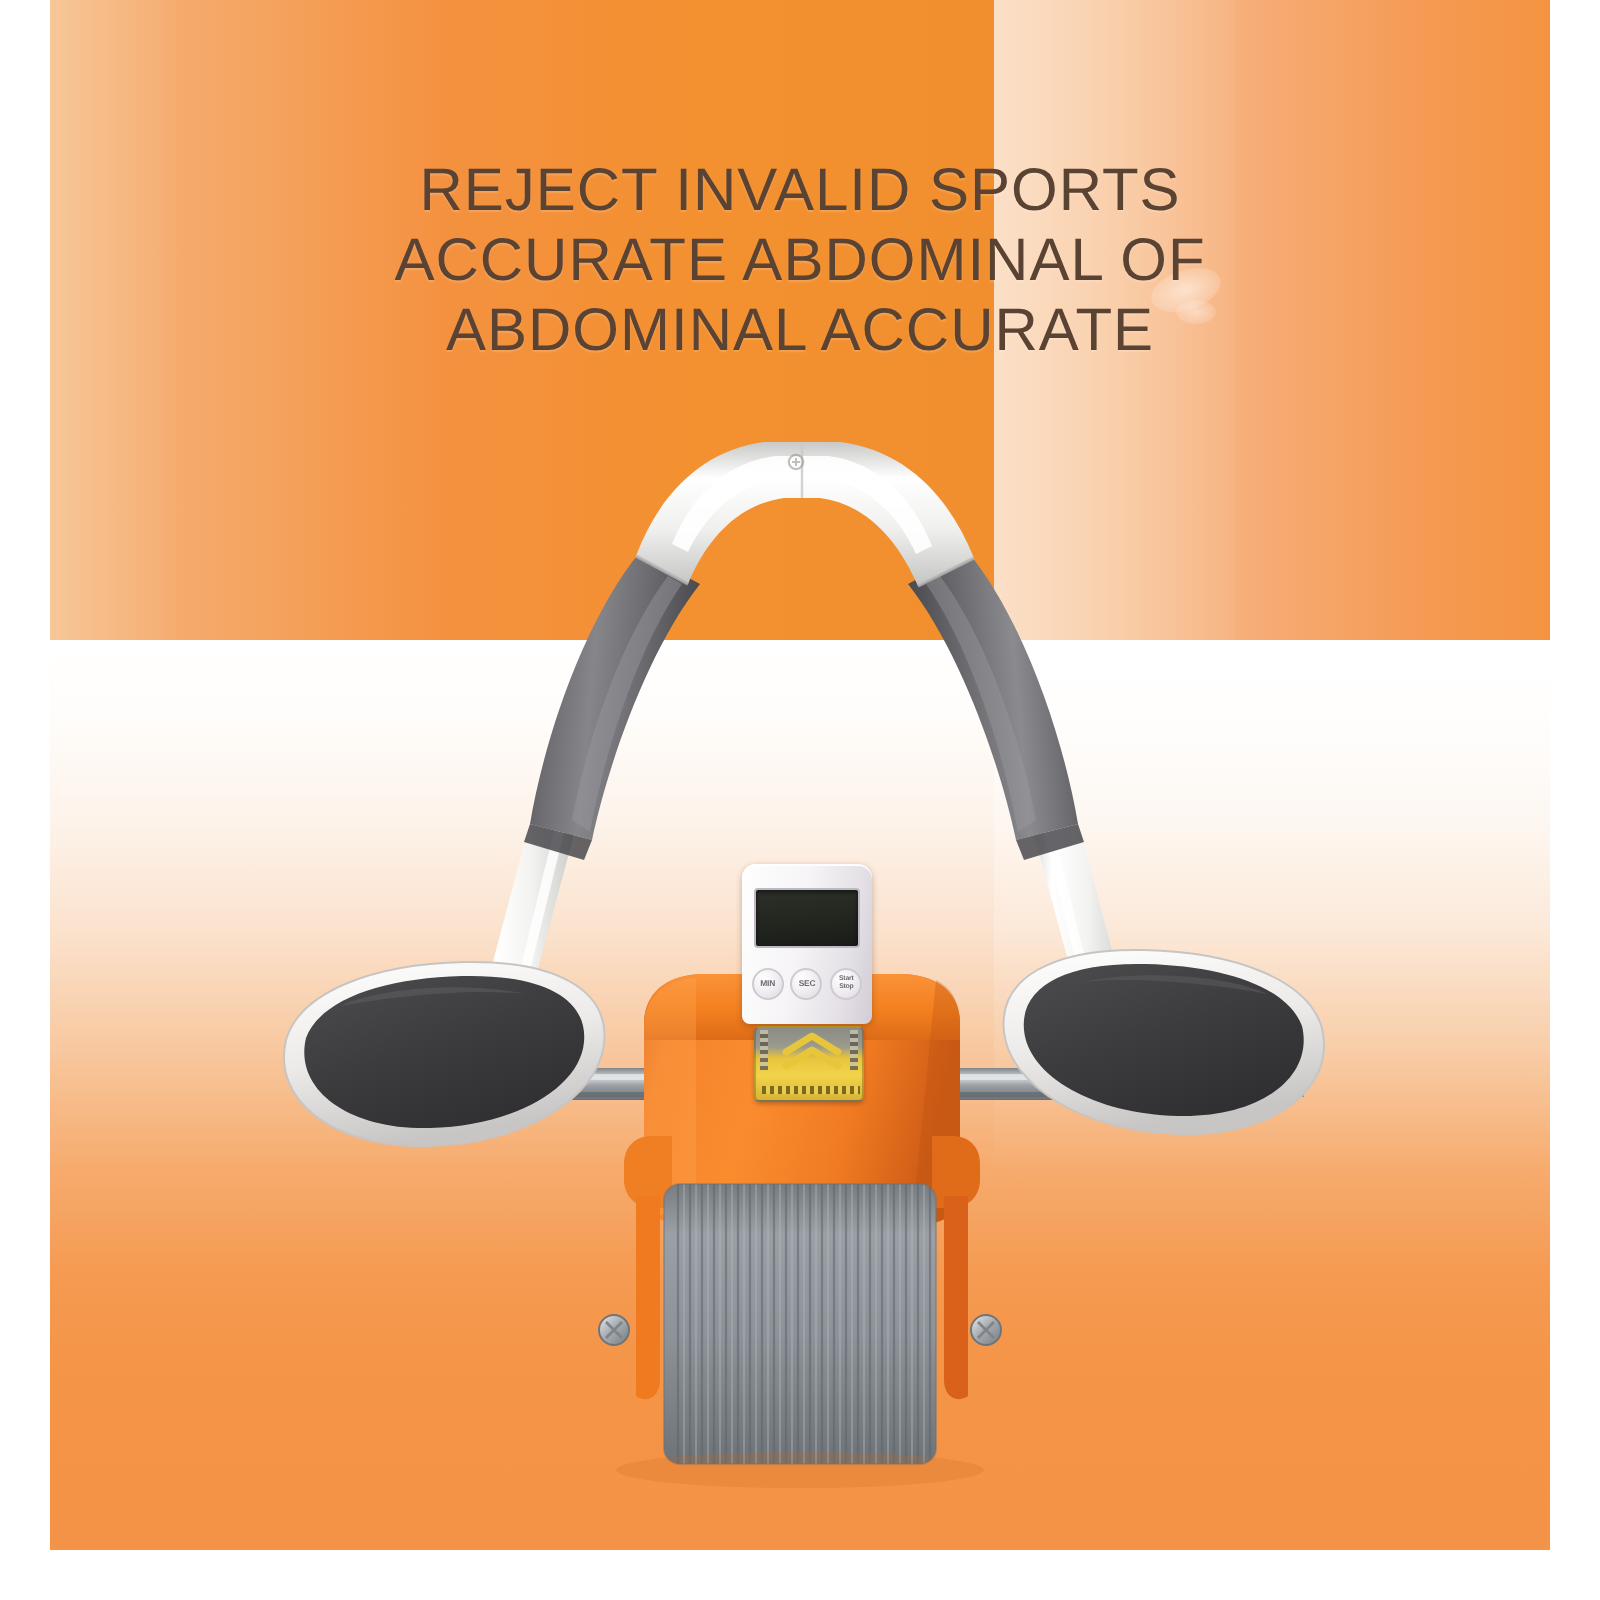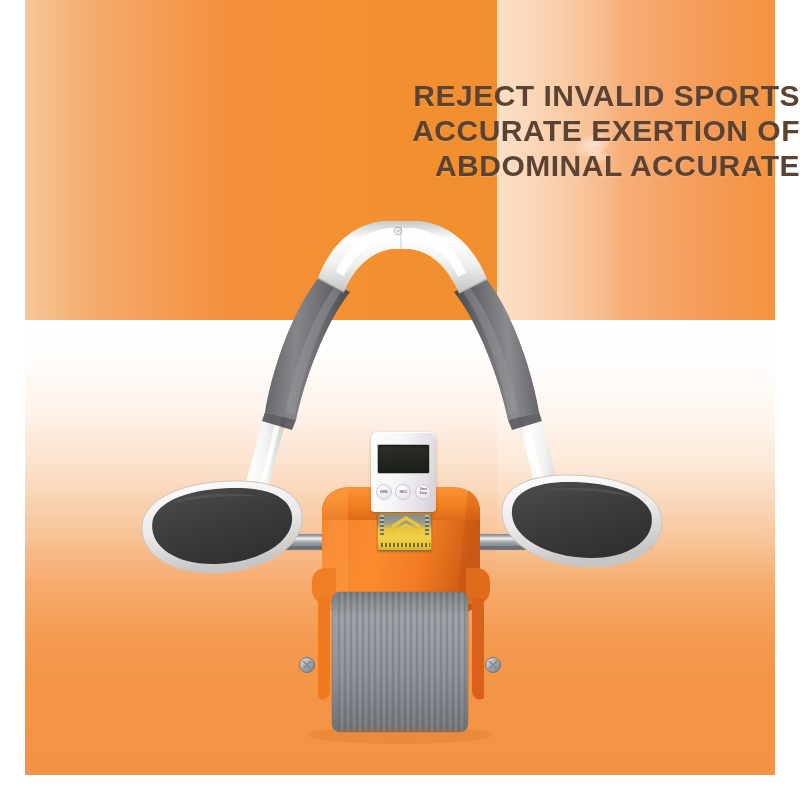--- a/index.html
+++ b/index.html
@@ -69,12 +69,12 @@
   
   .headline {
     position:absolute; left:0; top:78px; width:800px;
-    text-align:right;
+    text-align:center;
     color:#5b4334;
     font-size:30px;
     line-height:35px;
     letter-spacing:0.5px;
-    font-weight:700;
+    font-weight:400;
     text-shadow:0 1px 1px rgba(255,255,255,0.18);
     pointer-events:none;
   }

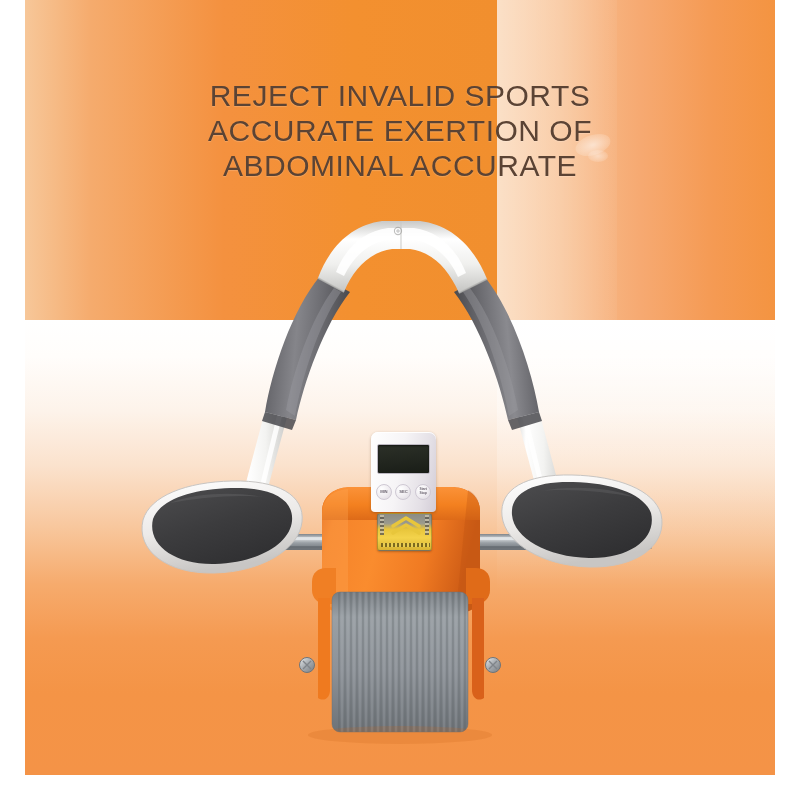--- a/index.html
+++ b/index.html
@@ -158,7 +158,7 @@
 
   <div class="headline">
     <span class="ln">REJECT INVALID SPORTS</span>
-    <span class="ln">ACCURATE EXERTION OF</span>
+    <span class="ln">ACCURATE ABDOMINAL OF</span>
     <span class="ln">ABDOMINAL ACCURATE</span>
   </div>
 

